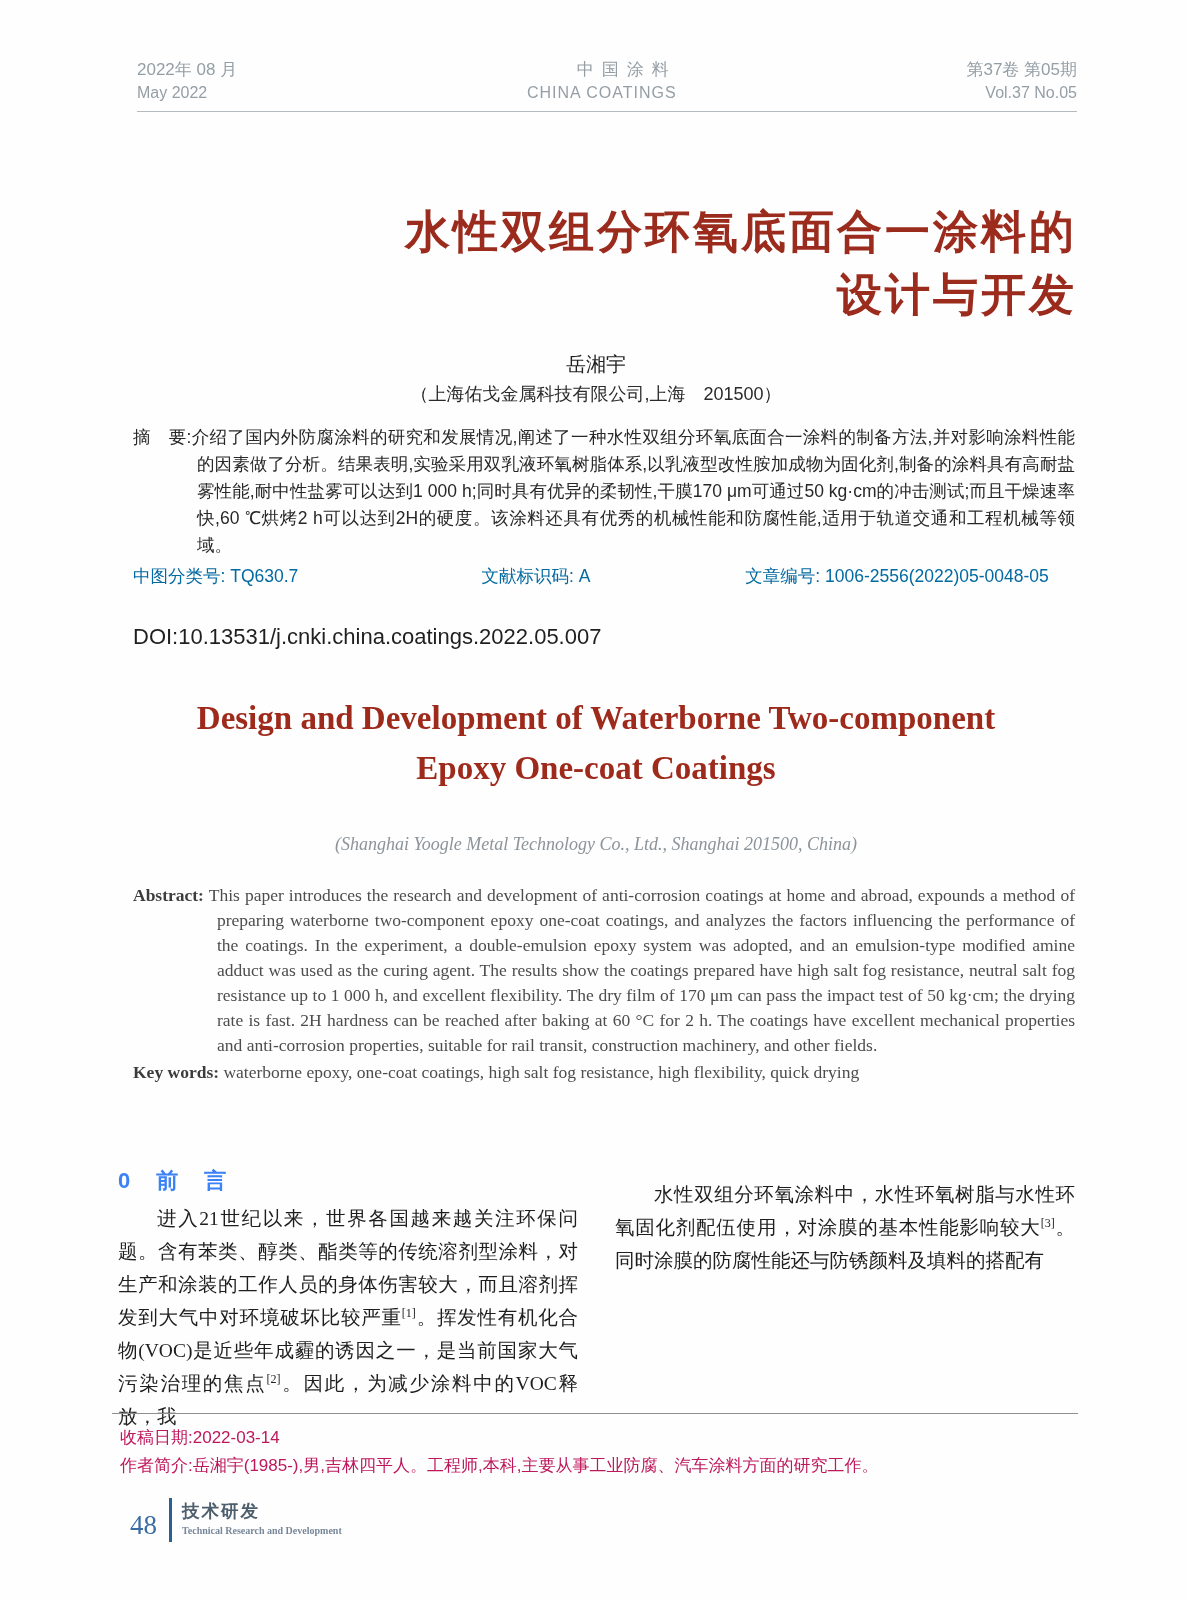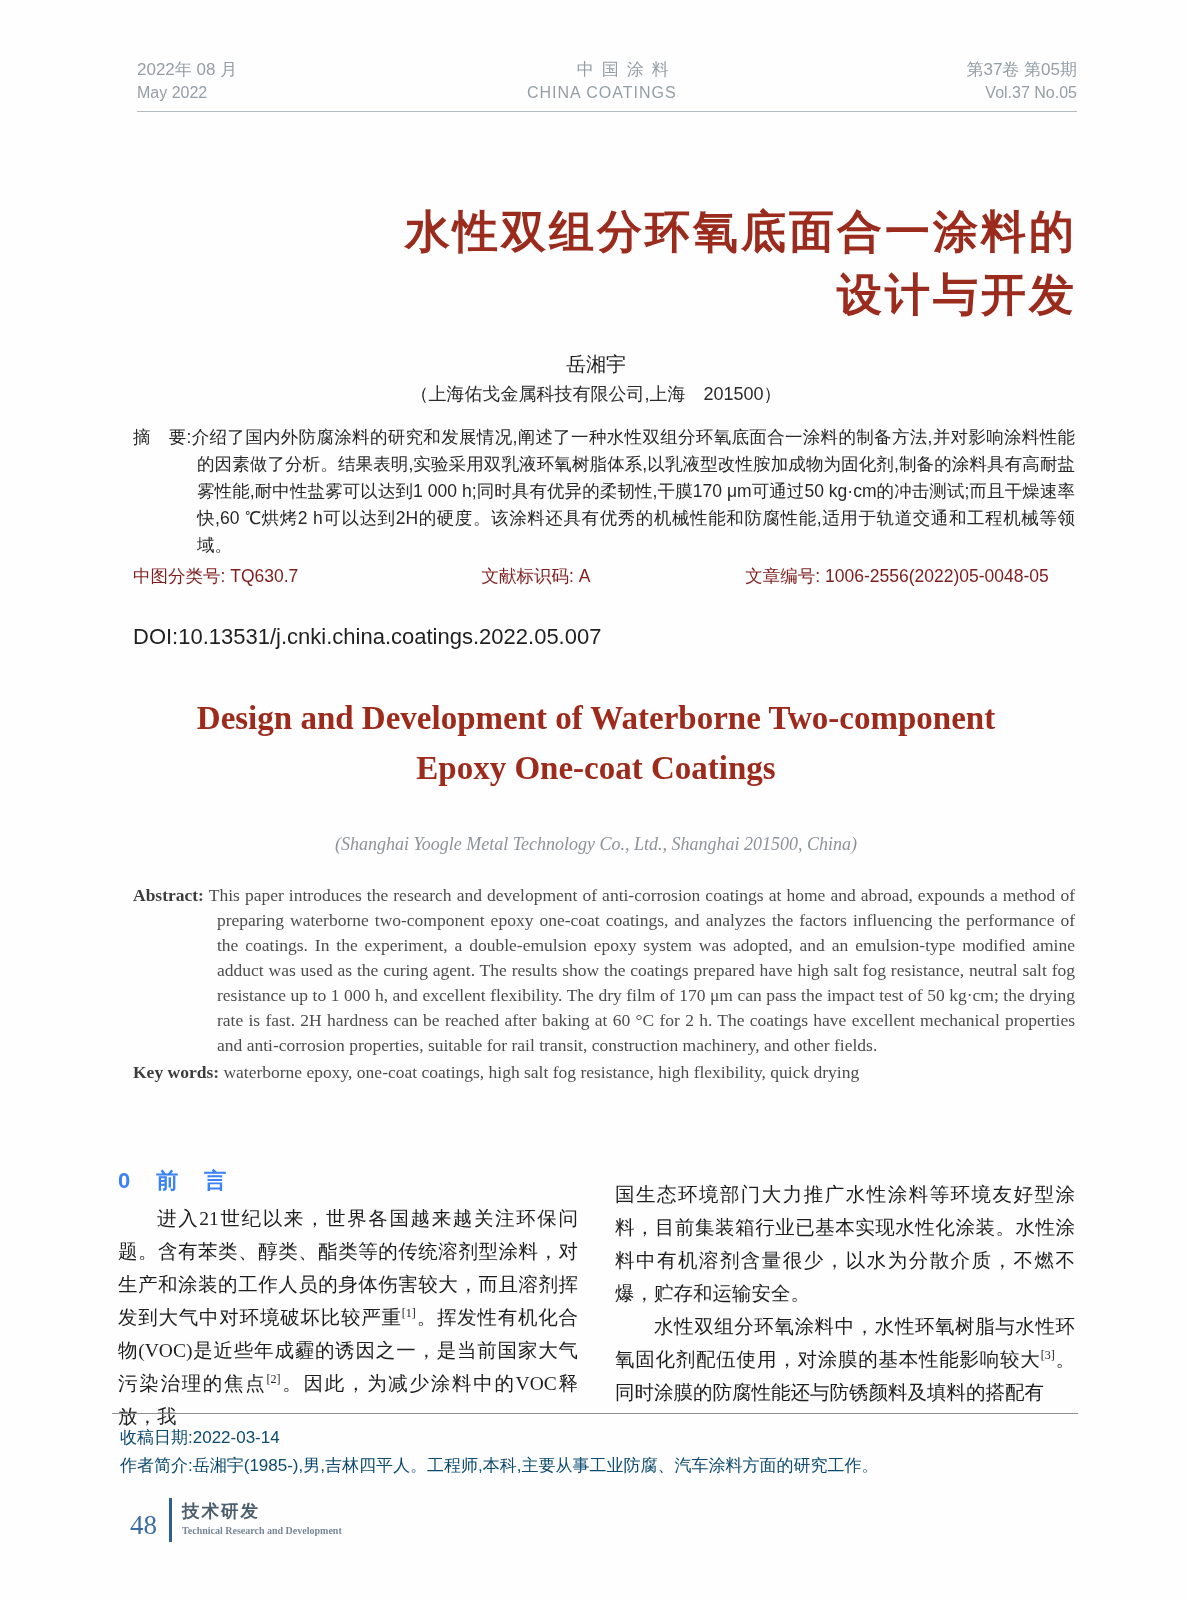--- a/index.html
+++ b/index.html
@@ -58,7 +58,7 @@
   }
   .class-row {
     position:absolute; top:564px; left:133px; right:112px;
-    font-size:17.5px; color:#7f1d1d;
+    font-size:17.5px; color:#0369a1;
     display:grid; grid-template-columns:37% 28% 35%;
   }
   .class-row .cell-r { text-align:left; }

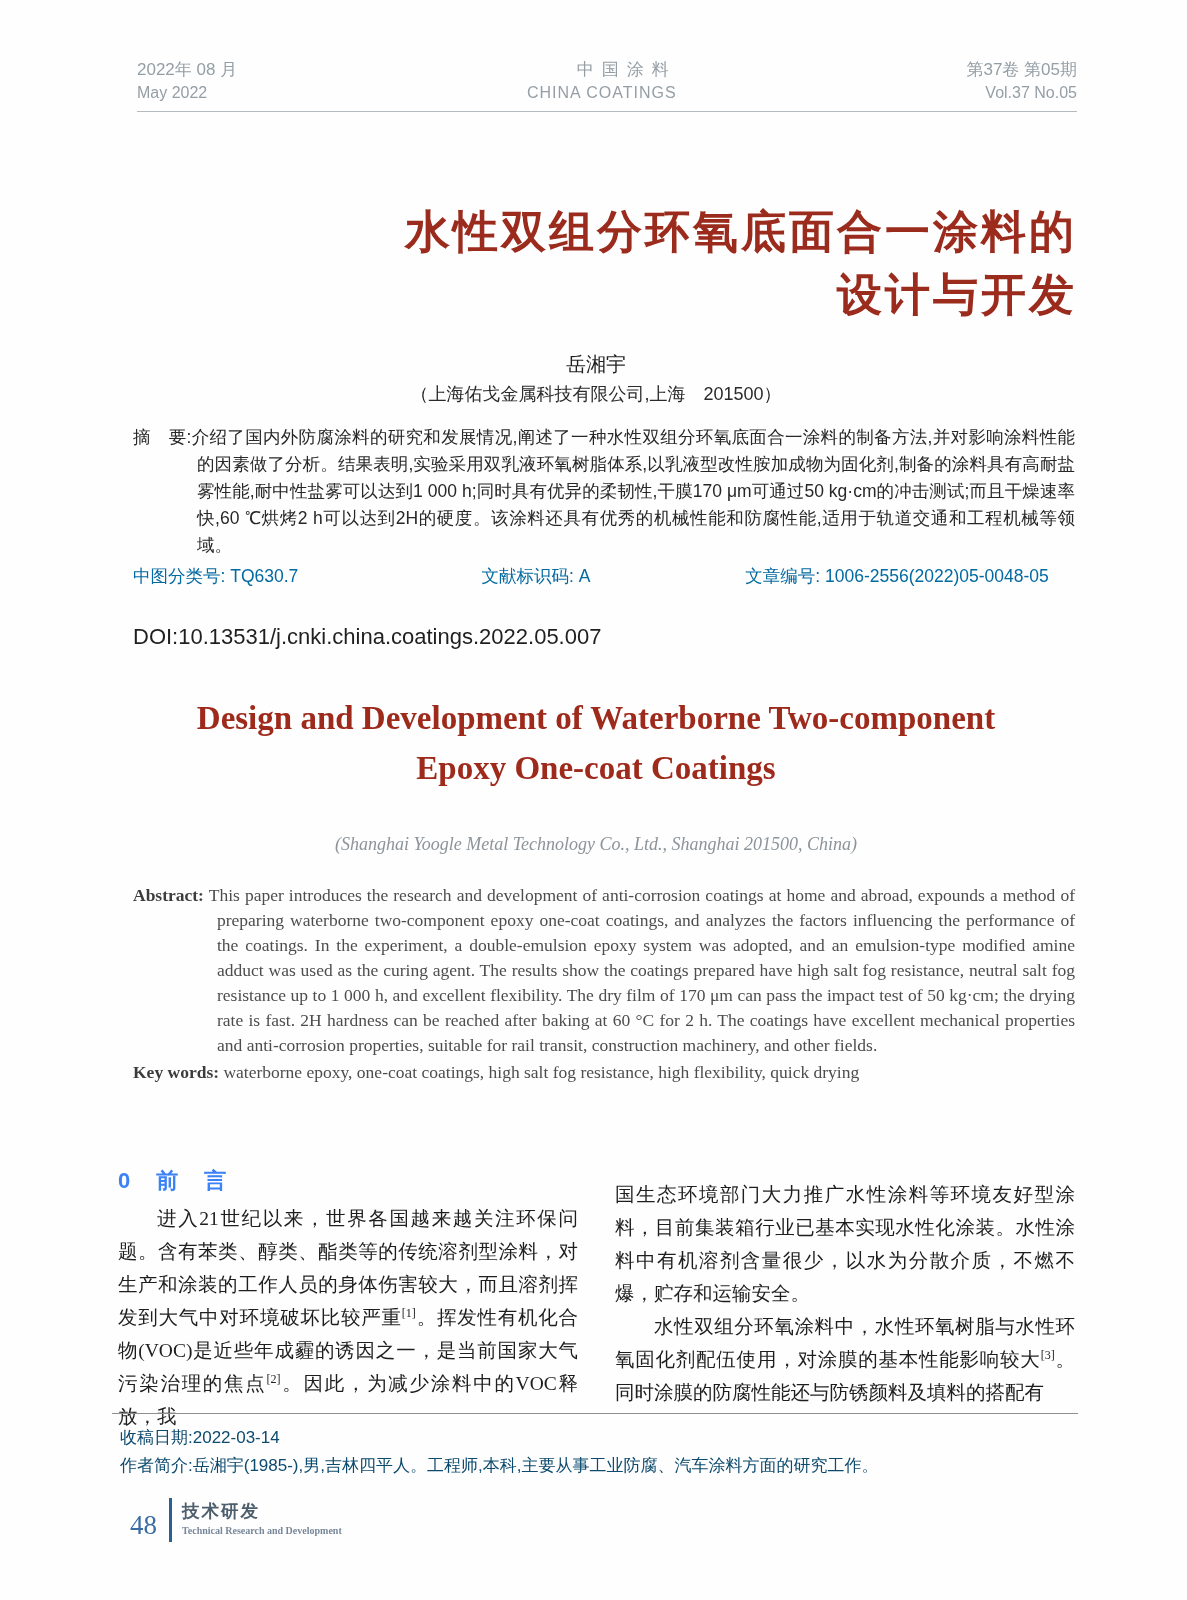--- a/index.html
+++ b/index.html
@@ -213,7 +213,6 @@
       <p class="bodyp indent"><span>进入21世纪以来，世界各国越来越关注环保问题。含有苯类、醇类、酯类等的传统溶剂型涂料，对生产和涂装的工作人员的身体伤害较大，而且溶剂挥发到大气中对环境破坏比较严重</span><sup>[1]</sup><span>。挥发性有机化合物(VOC)是近些年成霾的诱因之一，是当前国家大气污染治理的焦点</span><sup>[2]</sup><span>。因此，为减少涂料中的VOC释放，我</span></p>
     </div>
     <div class="col right">
-      <p class="bodyp">国生态环境部门大力推广水性涂料等环境友好型涂料，目前集装箱行业已基本实现水性化涂装。水性涂料中有机溶剂含量很少，以水为分散介质，不燃不爆，贮存和运输安全。</p>
       <p class="bodyp indent"><span>水性双组分环氧涂料中，水性环氧树脂与水性环氧固化剂配伍使用，对涂膜的基本性能影响较大</span><sup>[3]</sup><span>。同时涂膜的防腐性能还与防锈颜料及填料的搭配有</span></p>
     </div>
   </section>

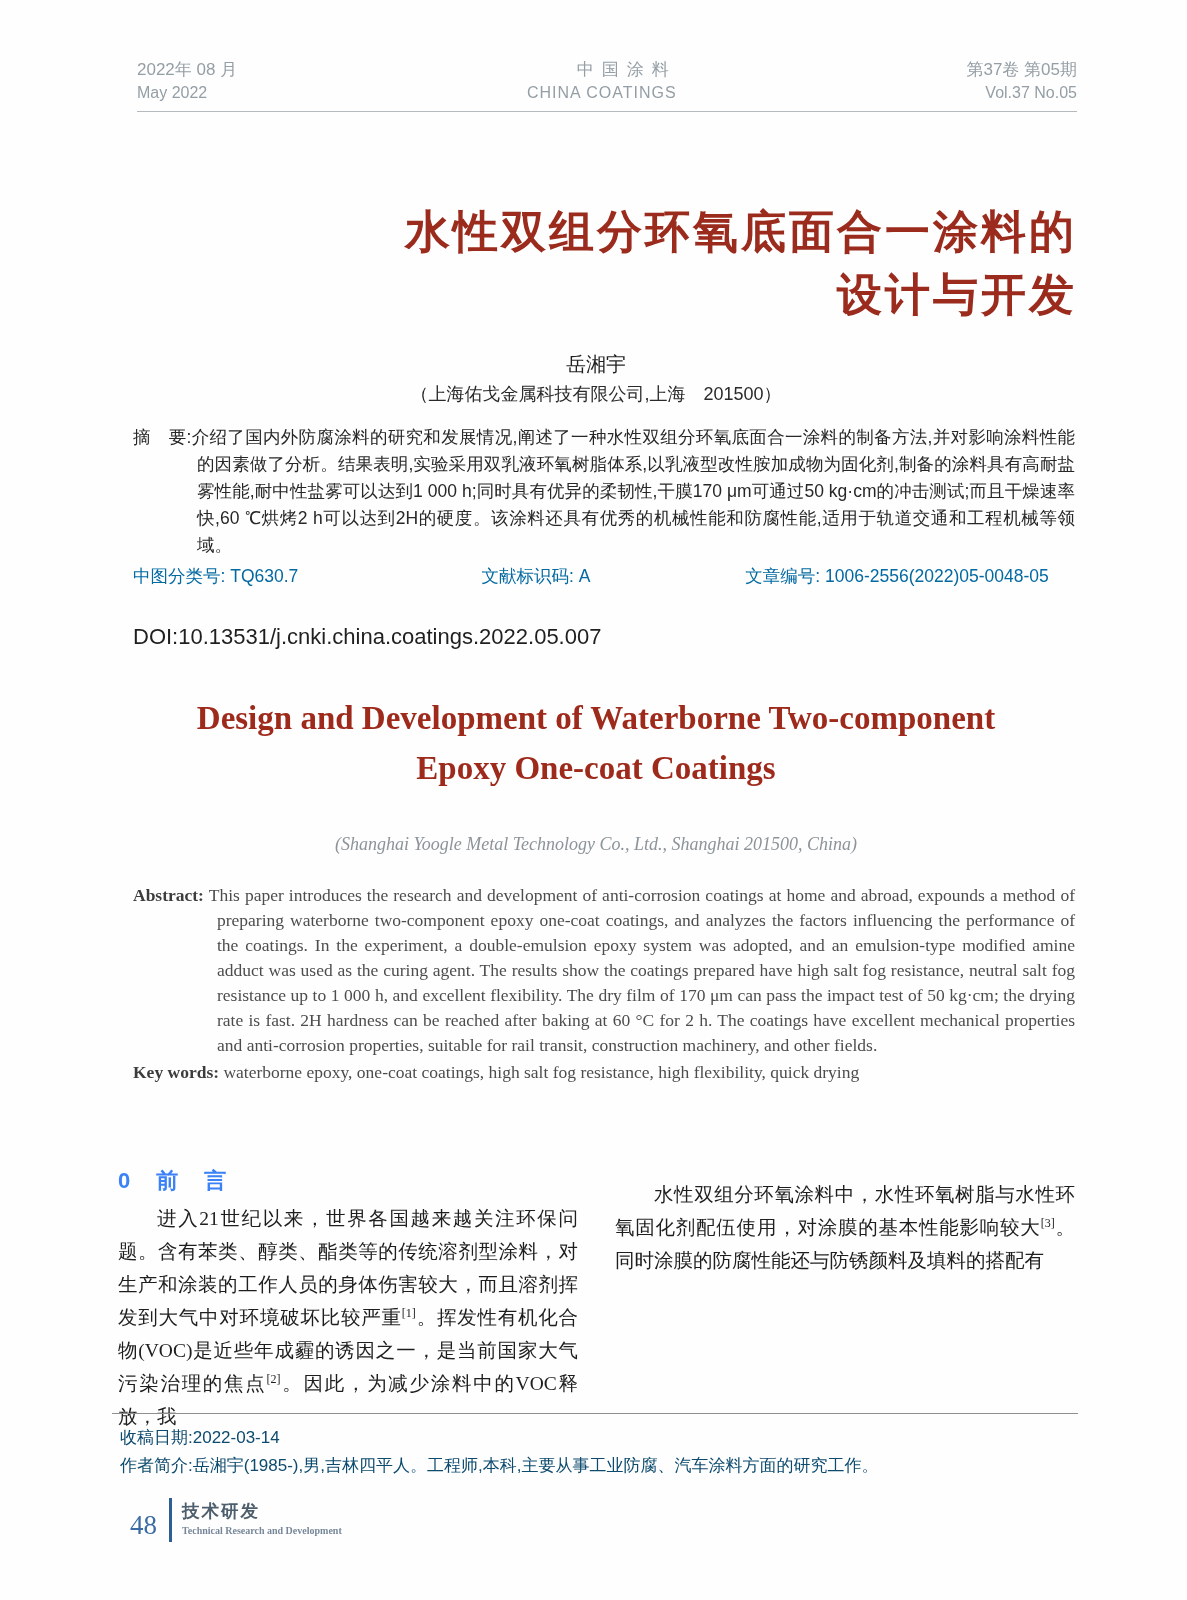--- a/index.html
+++ b/index.html
@@ -131,7 +131,7 @@
   }
   .footnotes {
     position:absolute; top:1424px; left:120px; right:112px;
-    font-size:17px; line-height:28px; color:#0c4a6e;
+    font-size:17px; line-height:28px; color:#be185d;
   }
 
   

